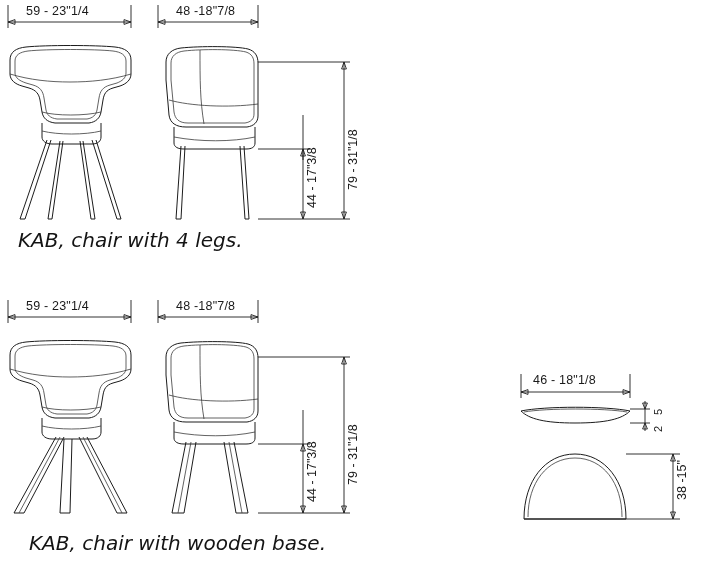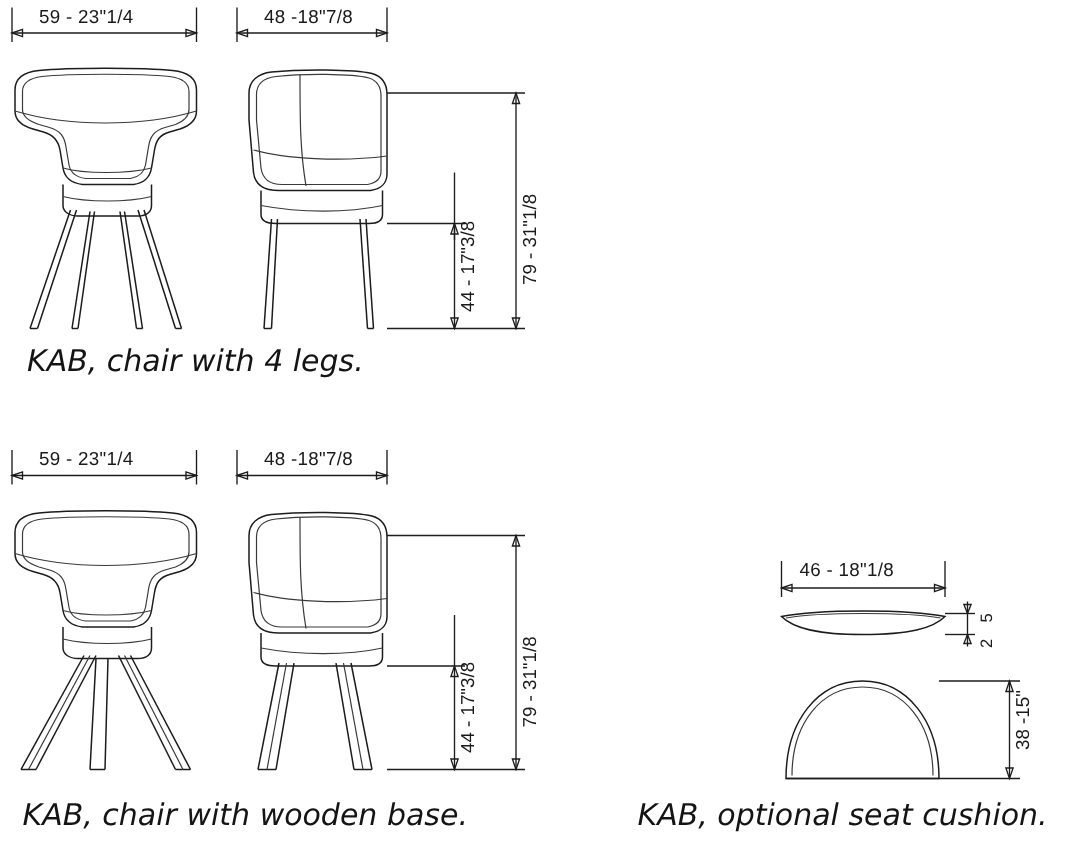--- a/index.html
+++ b/index.html
@@ -276,7 +276,7 @@
   <div class="dimlabel" style="left:176px; top:299px;">48 -18"7/8</div>
   <div class="vert" style="left:305px; top:502px;">44 - 17"3/8</div>
   <div class="vert" style="left:346px; top:485px;">79 - 31"1/8</div>
-  <div class="caption" style="left:15px; top:531px;text-align:right;">KAB, chair with wooden base.</div>
+  <div class="caption" style="left:29px; top:531px;text-align:right;">KAB, chair with wooden base.</div>
 
   <div class="dimlabel" style="left:533px; top:373px;">46 - 18"1/8</div>
   <div class="vert" style="left:652px; top:415px; font-size:11px;">5</div>

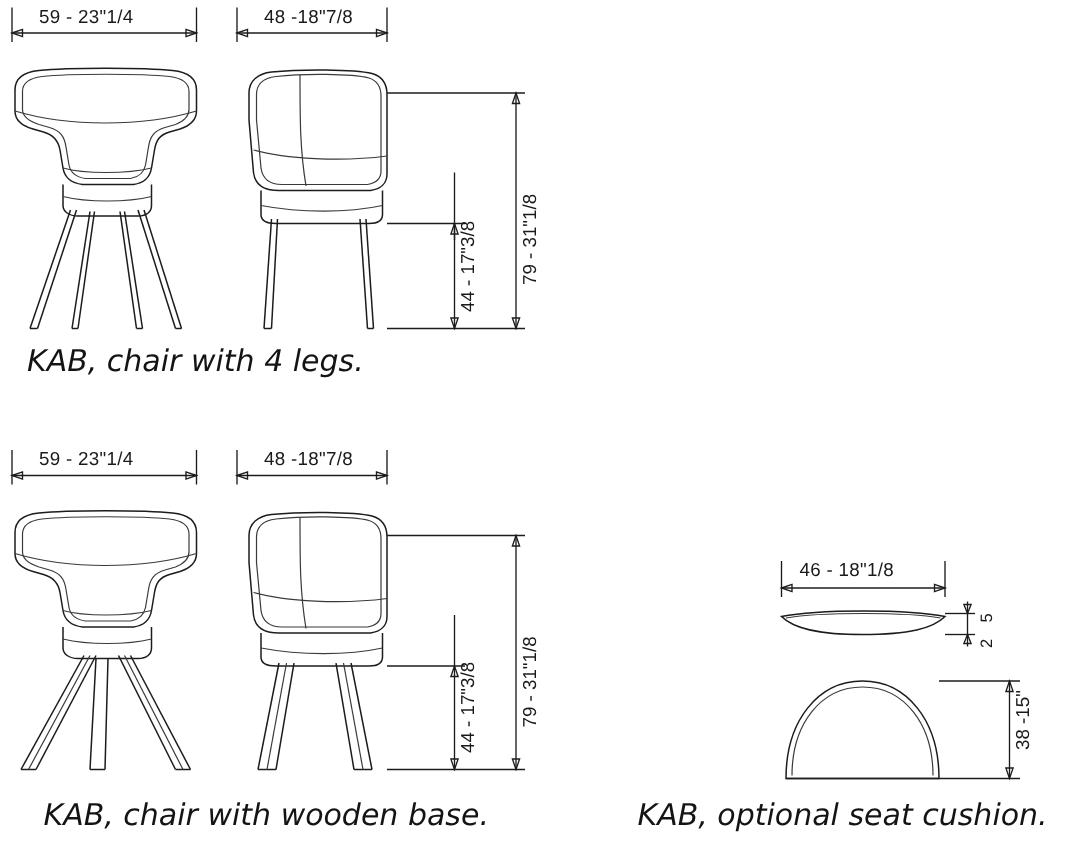--- a/index.html
+++ b/index.html
@@ -282,7 +282,6 @@
   <div class="vert" style="left:652px; top:415px; font-size:11px;">5</div>
   <div class="vert" style="left:652px; top:432px; font-size:11px;">2</div>
   <div class="vert" style="left:675px; top:500px;">38 -15"</div>
-  <div class="caption" style="left:425px; top:531px;">KAB, optional seat cushion.</div>
 
 </div>
 

